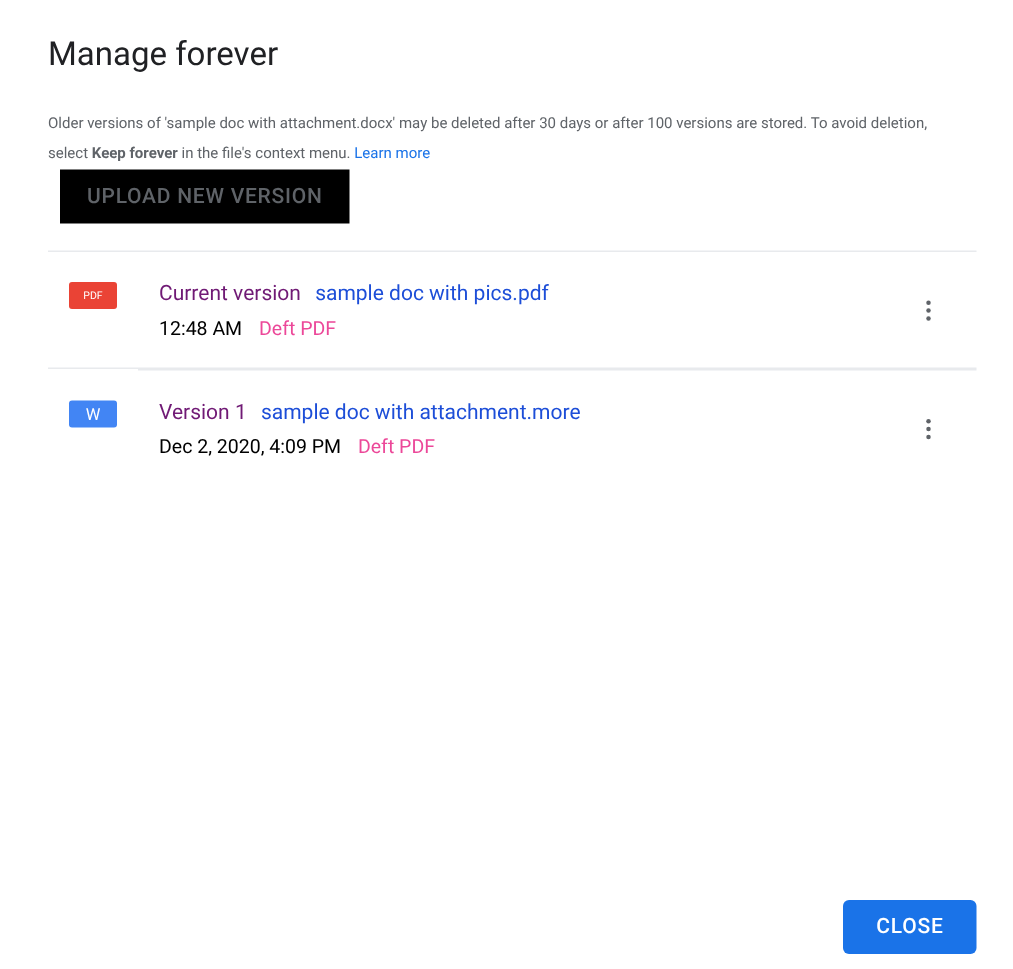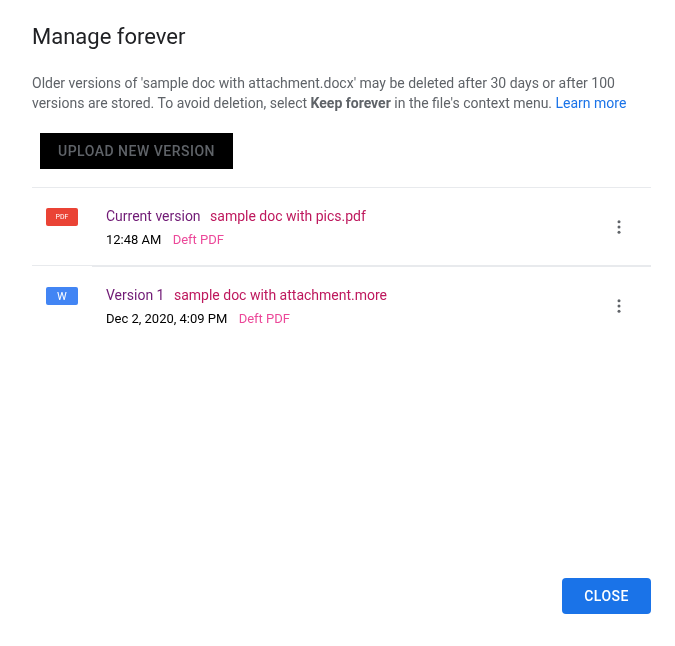--- a/index.html
+++ b/index.html
@@ -26,10 +26,9 @@
       letter-spacing: 0;
     }
     .description {
-      font-size: 14px;
+      font-size: 10px;
       line-height: 20px;
       color: #5f6368;
-      margin-bottom: 20px;
       padding-right: 12px;
     }
     .description .bold {

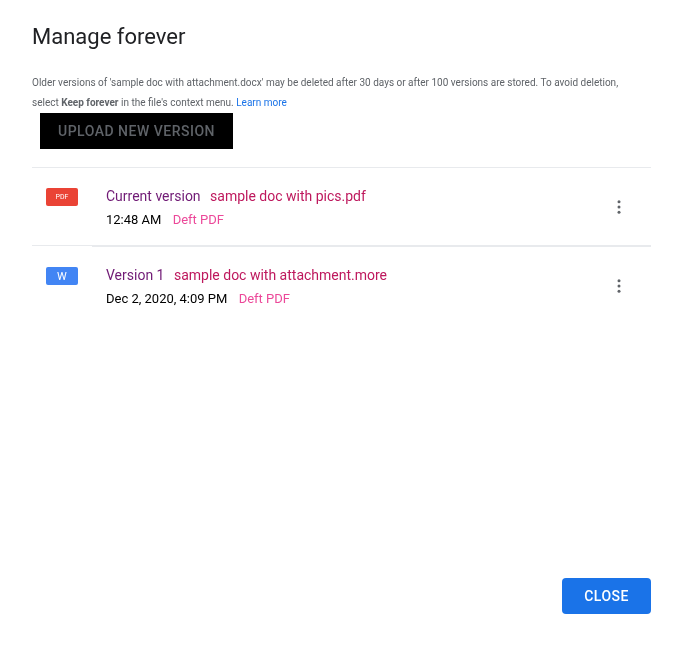--- a/index.html
+++ b/index.html
@@ -111,7 +111,7 @@
       font-weight: 400;
     }
     .version-filename {
-      color: #be185d;
+      color: #1d4ed8;
       margin-left: 6px;
     }
     .version-meta {

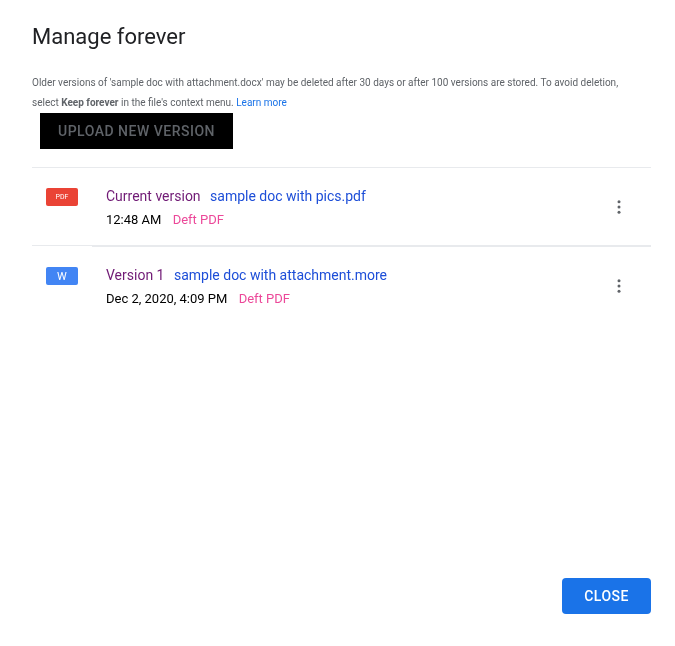--- a/index.html
+++ b/index.html
@@ -146,7 +146,7 @@
     }
     .footer {
       position: absolute;
-      bottom: 32px;
+      bottom: 10px;
       right: 24px;
     }
     .close-btn {

